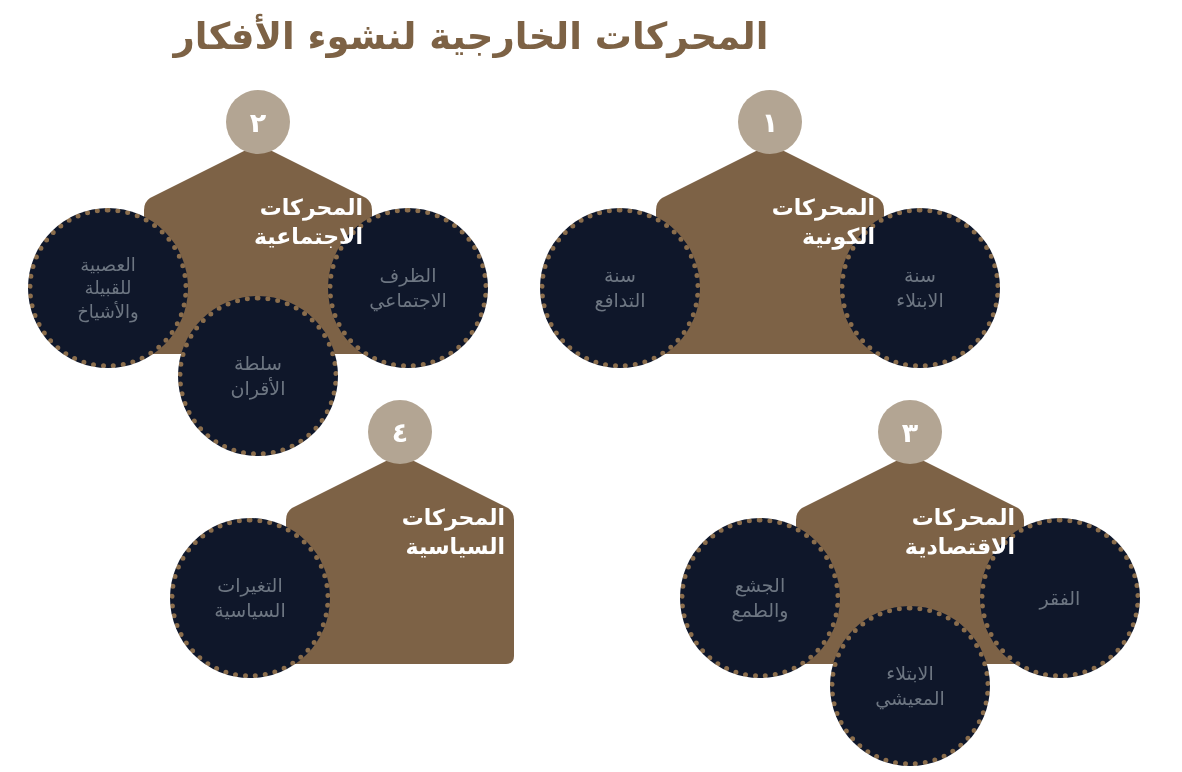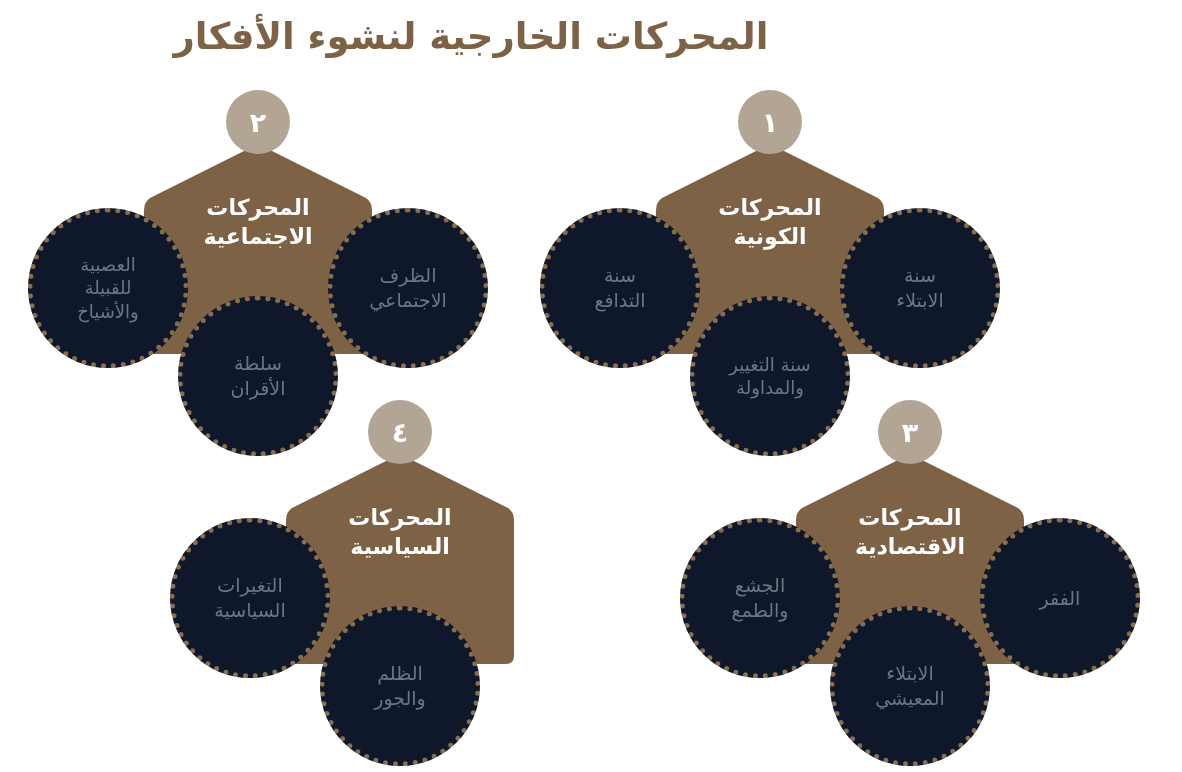--- a/index.html
+++ b/index.html
@@ -52,7 +52,6 @@
     width: 210px;
     margin-left: -105px;
     z-index: 6;
-    text-align: center;
     color: #ffffff;
     font-size: 22px;
     font-weight: bold;

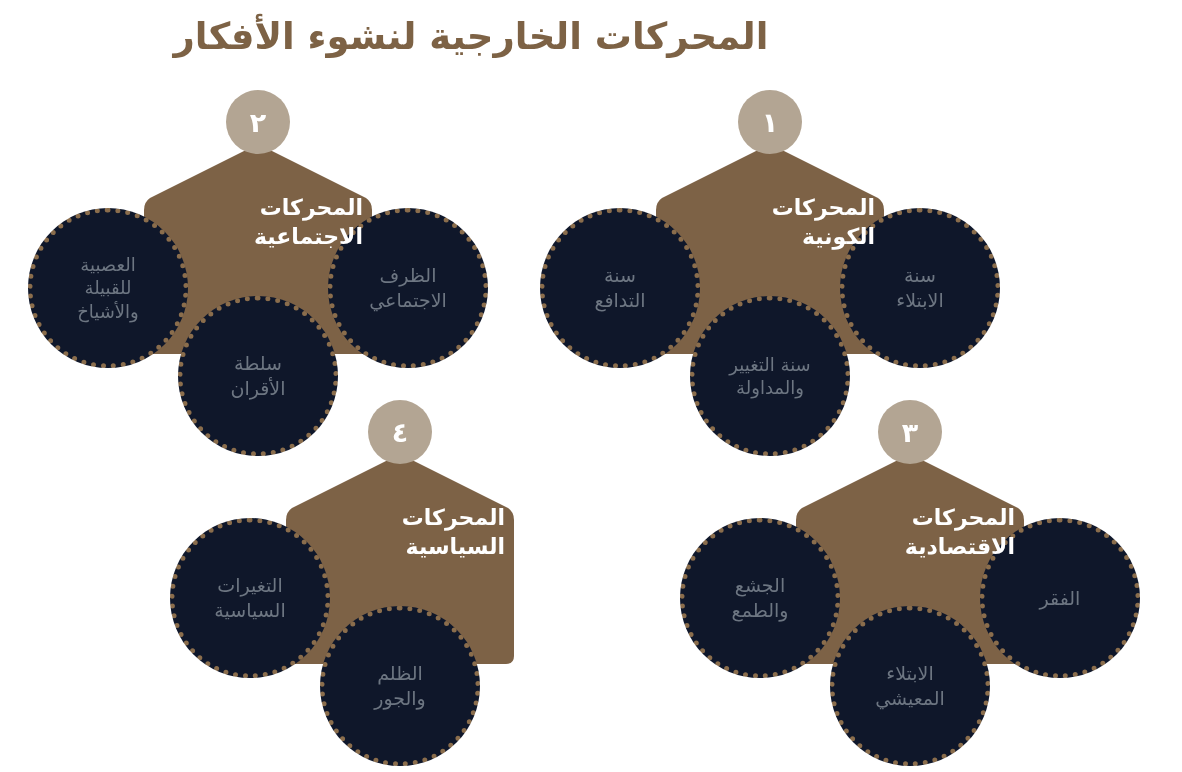--- a/index.html
+++ b/index.html
@@ -119,8 +119,6 @@
 الكونية</div>
   <div class="sat sat-left">سنة
 التدافع</div>
-  <div class="sat sat-bottom small">سنة التغيير
-والمداولة</div>
   <div class="sat sat-right">سنة
 الابتلاء</div>
 </div>

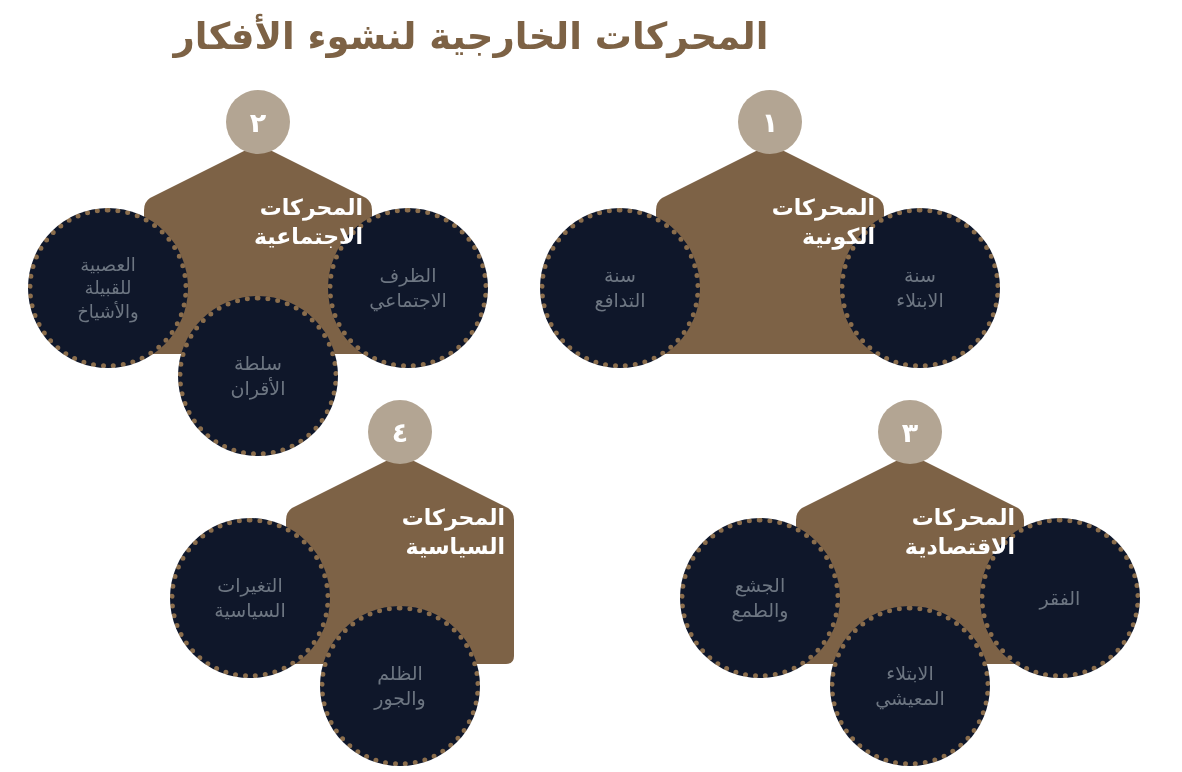--- a/index.html
+++ b/index.html
@@ -168,8 +168,6 @@
 السياسية</div>
   <div class="sat sat-left">التغيرات
 السياسية</div>
-  <div class="sat sat-bottom">الظلم
-والجور</div>
 </div>
 
 </body></html>

